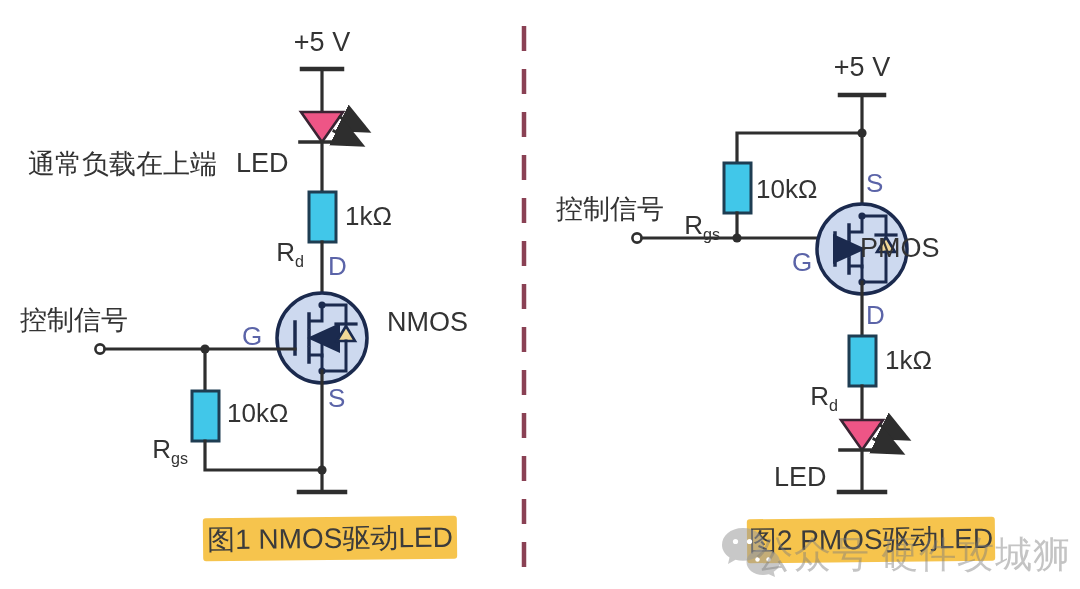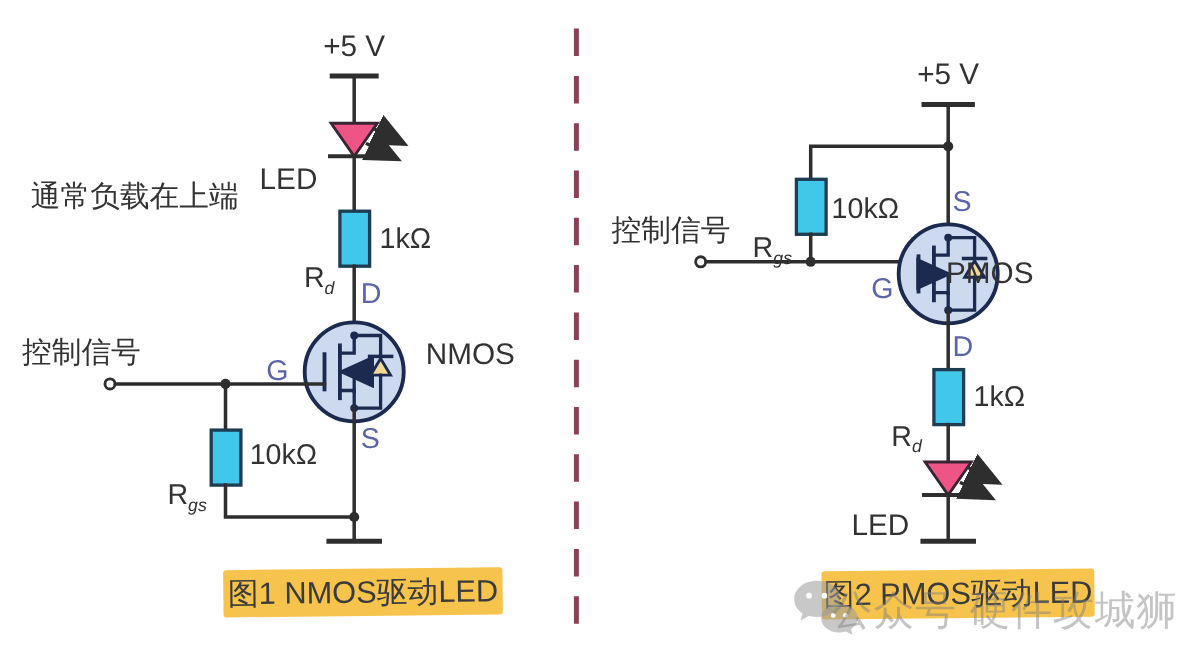--- a/index.html
+++ b/index.html
@@ -137,7 +137,7 @@
 
   <div class="lbl center" style="left:292px;top:28px;width:60px;">+5 V</div>
   <div class="lbl right" style="left:236px;top:113px;width:50px;">LED</div>
-  <div class="lbl" style="left:28px;top:164px;font-family:Liberation Serif, serif;">通常负载在上端</div>
+  <div class="lbl" style="left:28px;top:150px;font-family:Liberation Serif, serif;">通常负载在上端</div>
   <div class="lbl right refdes" style="left:264px;top:202px;width:40px;font-size:26px;"><span>R</span><sub>d</sub></div>
   <div class="lbl" style="left:345px;top:202px;font-size:26px;">1kΩ</div>
   <div class="lbl term" style="left: 328px; top: 252px; color: rgb(91, 100, 168);">D</div>

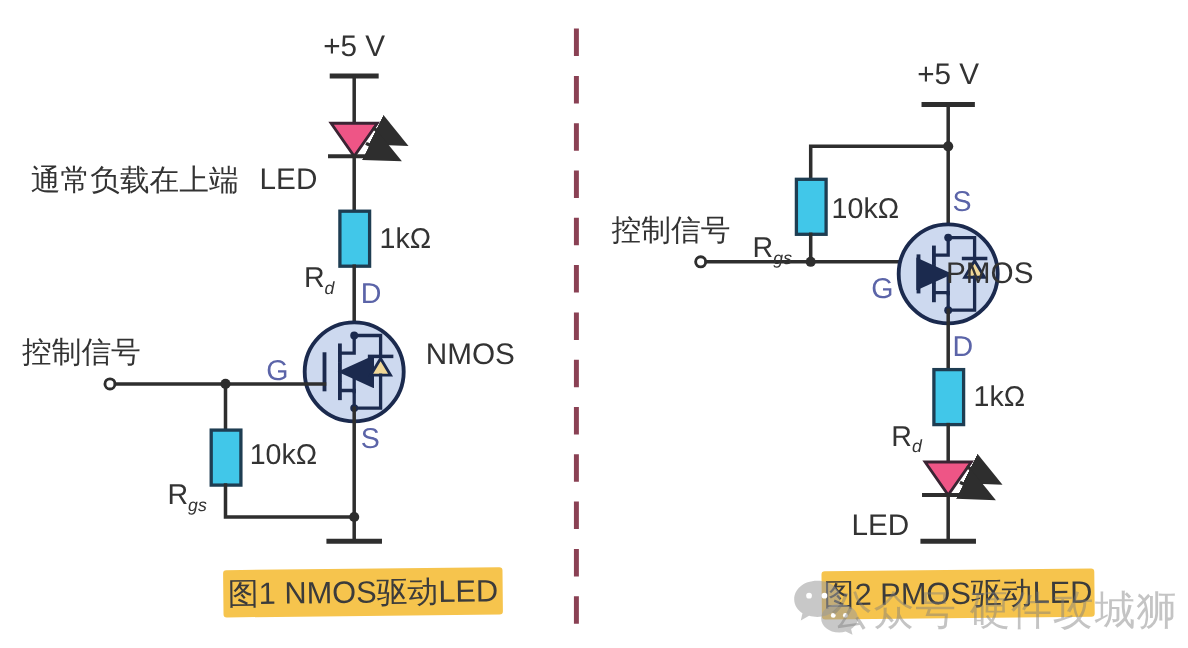--- a/index.html
+++ b/index.html
@@ -12,7 +12,7 @@
   .lbl.center{text-align:center;}
   .lbl.right{text-align:right;margin-top:36px;}
   .term{font-size:26px;color:#5b64a8;}
-  .refdes sub{font-size:0.62em;font-style:italic;}
+  .refdes sub{font-size:0.62em;}
   .caption{
     position:absolute;z-index:3;display:flex;align-items:center;justify-content:center;
     font-size:28px;color:#3b3b3b;border-radius:3px;transform:rotate(-0.6deg);

